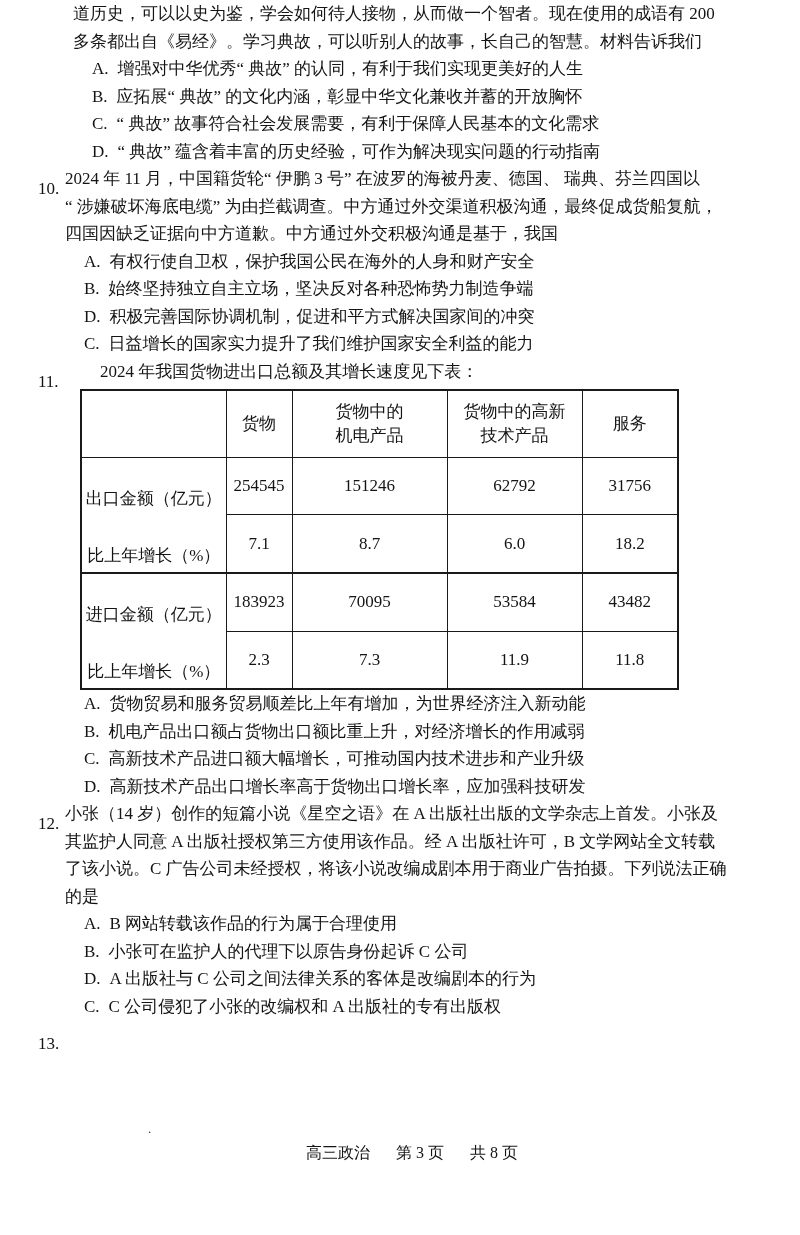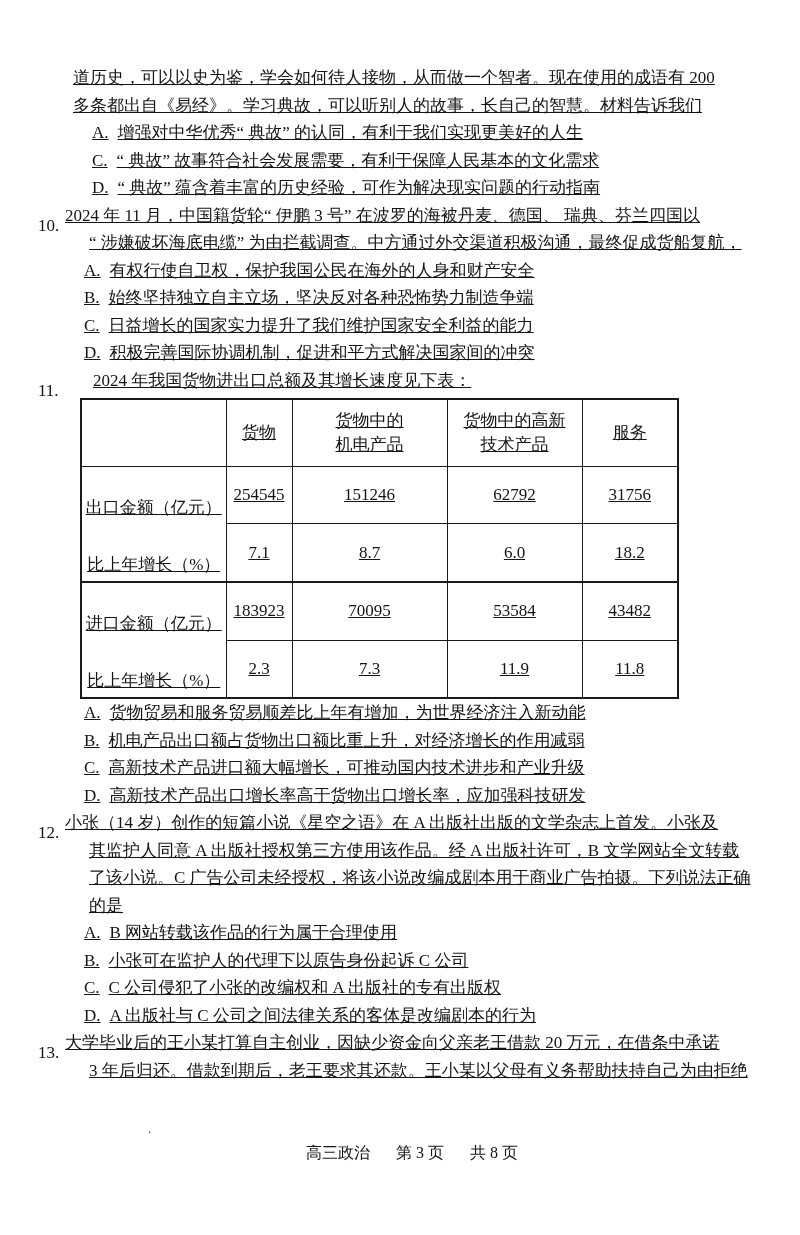--- a/index.html
+++ b/index.html
@@ -9,7 +9,7 @@
     font-family:"Liberation Serif","DejaVu Serif",serif;
     color:#141414;font-size:17px;line-height:27.5px;
   }
-  .content{padding-top:64px;text-decoration:underline;}
+  .content{}
   .q{position:relative;}
   .qnum{position:absolute;left:38px;top:10px;white-space:nowrap;}
   .qbody{margin-left:65px;margin-right:24px;}

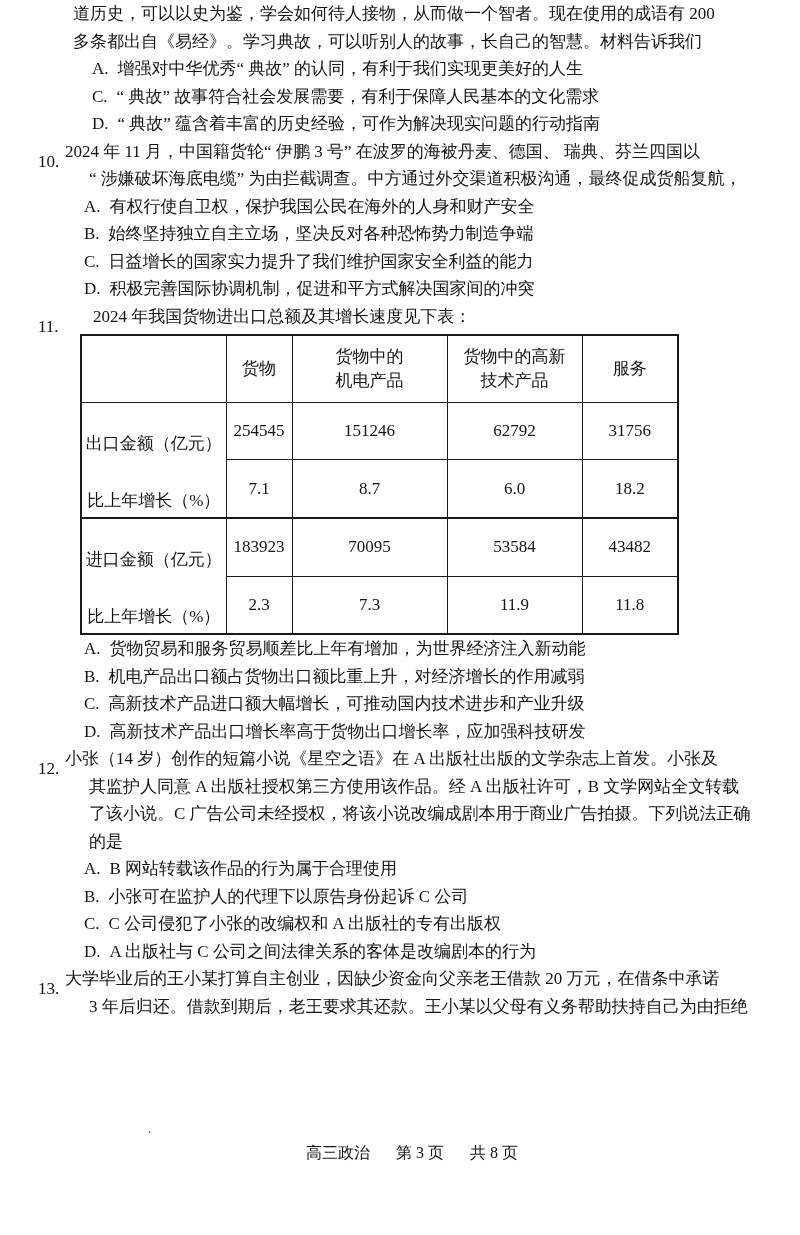--- a/index.html
+++ b/index.html
@@ -58,6 +58,7 @@
         <div class="qline">道历史，可以以史为鉴，学会如何待人接物，从而做一个智者。现在使用的成语有 200</div>
         <div class="qline">多条都出自《易经》。学习典故，可以听别人的故事，长自己的智慧。材料告诉我们</div>
         <div class="opt"><span class="optlabel">A.</span><span>增强对中华优秀“ 典故” 的认同，有利于我们实现更美好的人生</span></div>
+        <div class="opt"><span class="optlabel">B.</span><span>应拓展“ 典故” 的文化内涵，彰显中华文化兼收并蓄的开放胸怀</span></div>
         <div class="opt"><span class="optlabel">C.</span><span>“ 典故” 故事符合社会发展需要，有利于保障人民基本的文化需求</span></div>
         <div class="opt"><span class="optlabel">D.</span><span>“ 典故” 蕴含着丰富的历史经验，可作为解决现实问题的行动指南</span></div>
       </div>

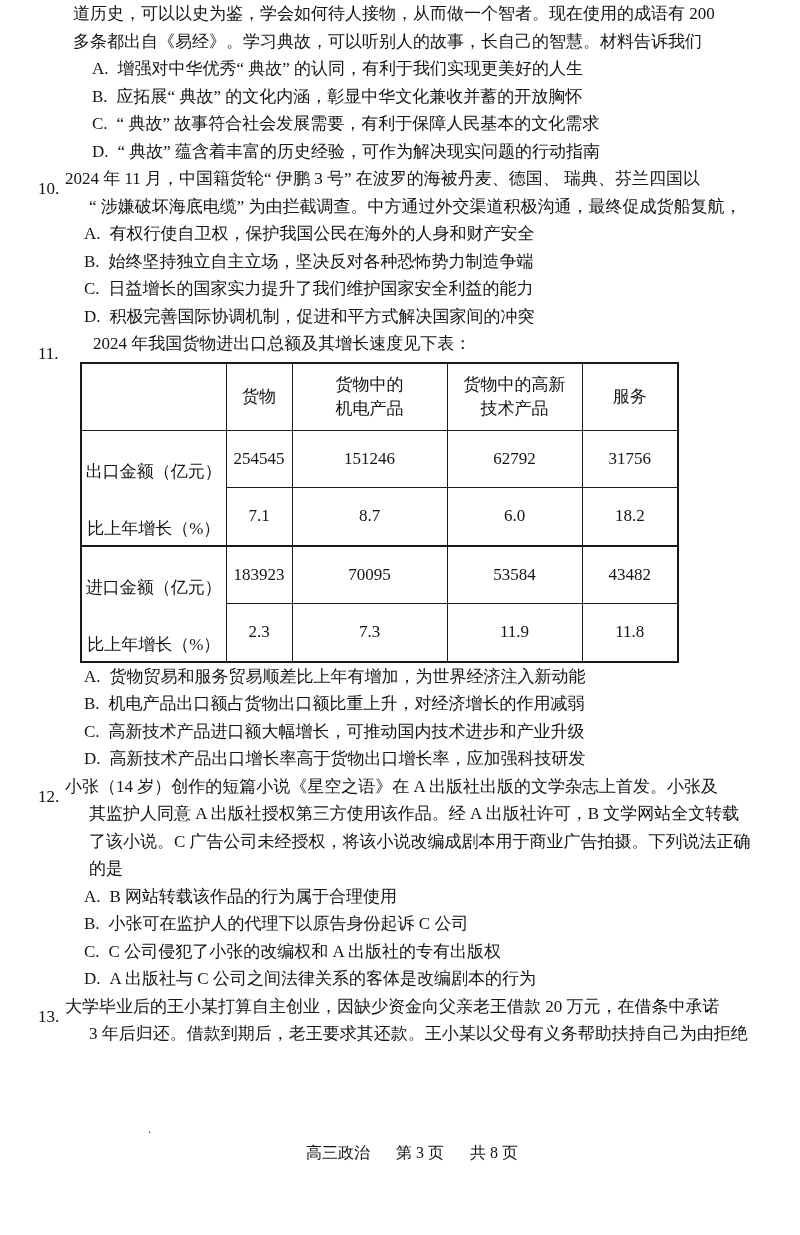--- a/index.html
+++ b/index.html
@@ -15,7 +15,7 @@
   .qbody{margin-left:65px;margin-right:24px;}
   .q9body{margin-left:73px;margin-right:24px;}
   .qline{white-space:nowrap;}
-  .cont{margin-left:24px;}
+  .cont{margin-left:0;}
   .opt{margin-left:19px;white-space:nowrap;}
   .optlabel{margin-right:9px;}
   .q11-intro{margin-left:28px;}

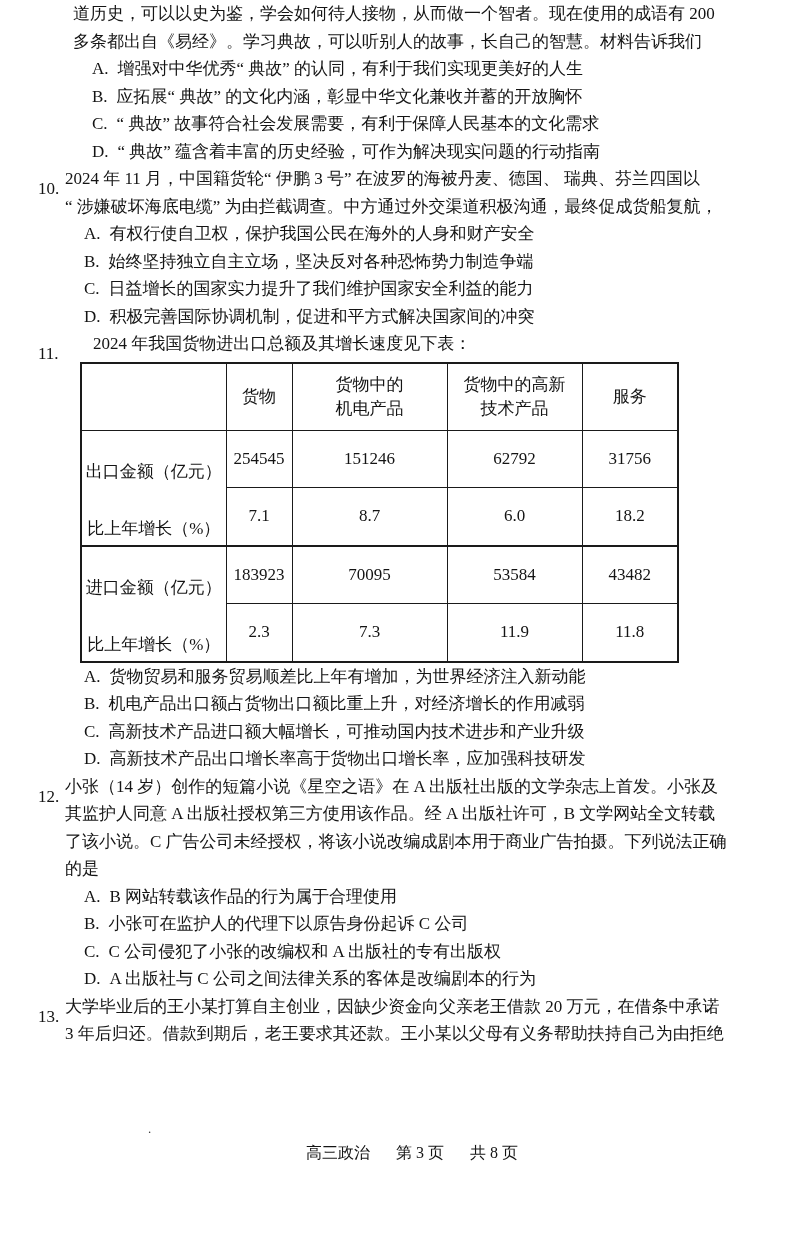--- a/index.html
+++ b/index.html
@@ -69,6 +69,7 @@
       <div class="qbody">
         <div class="qline">2024 年 11 月，中国籍货轮“ 伊鹏 3 号” 在波罗的海被丹麦、德国、 瑞典、芬兰四国以</div>
         <div class="qline cont">“ 涉嫌破坏海底电缆” 为由拦截调查。中方通过外交渠道积极沟通，最终促成货船复航，</div>
+        <div class="qline cont">四国因缺乏证据向中方道歉。中方通过外交积极沟通是基于，我国</div>
         <div class="opt"><span class="optlabel">A.</span><span>有权行使自卫权，保护我国公民在海外的人身和财产安全</span></div>
         <div class="opt"><span class="optlabel">B.</span><span>始终坚持独立自主立场，坚决反对各种恐怖势力制造争端</span></div>
         <div class="opt"><span class="optlabel">C.</span><span>日益增长的国家实力提升了我们维护国家安全利益的能力</span></div>

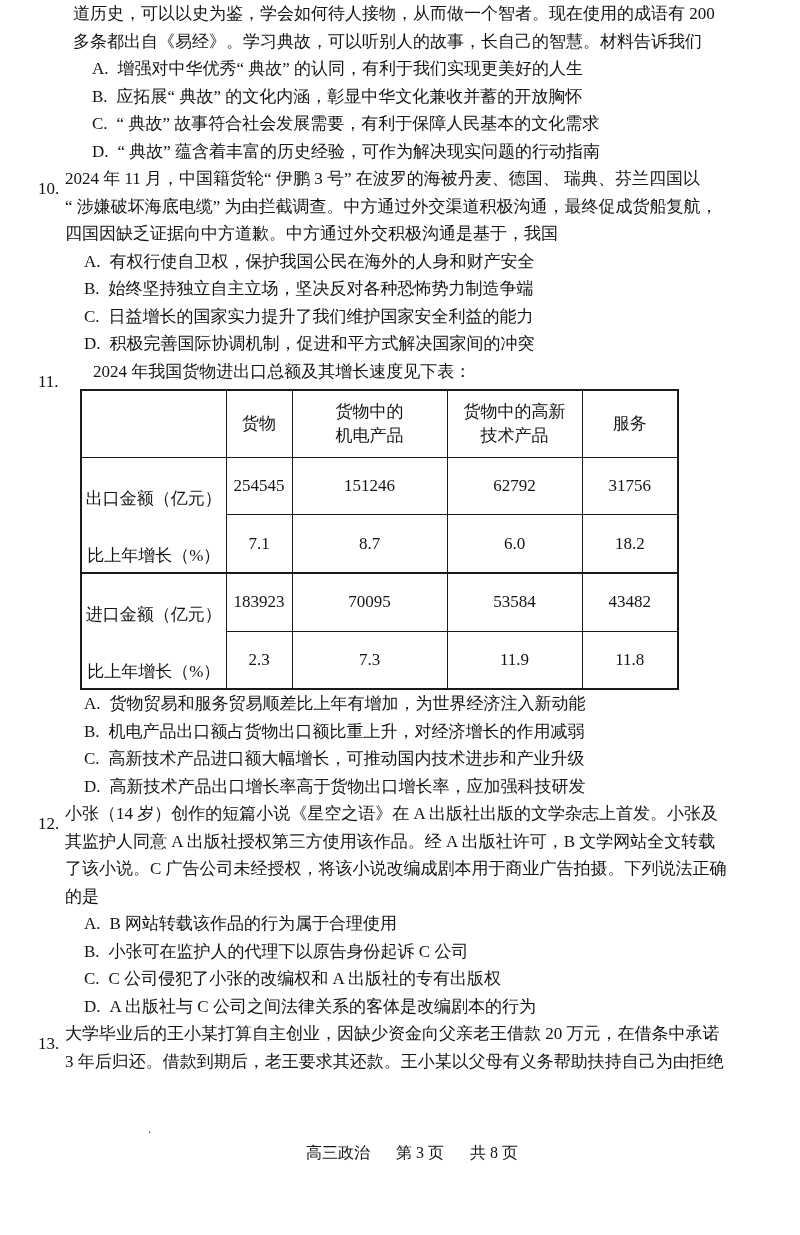--- a/index.html
+++ b/index.html
@@ -72,8 +72,8 @@
         <div class="qline cont">四国因缺乏证据向中方道歉。中方通过外交积极沟通是基于，我国</div>
         <div class="opt"><span class="optlabel">A.</span><span>有权行使自卫权，保护我国公民在海外的人身和财产安全</span></div>
         <div class="opt"><span class="optlabel">B.</span><span>始终坚持独立自主立场，坚决反对各种恐怖势力制造争端</span></div>
+        <div class="opt"><span class="optlabel">D.</span><span>积极完善国际协调机制，促进和平方式解决国家间的冲突</span></div>
         <div class="opt"><span class="optlabel">C.</span><span>日益增长的国家实力提升了我们维护国家安全利益的能力</span></div>
-        <div class="opt"><span class="optlabel">D.</span><span>积极完善国际协调机制，促进和平方式解决国家间的冲突</span></div>
       </div>
     </div>
 

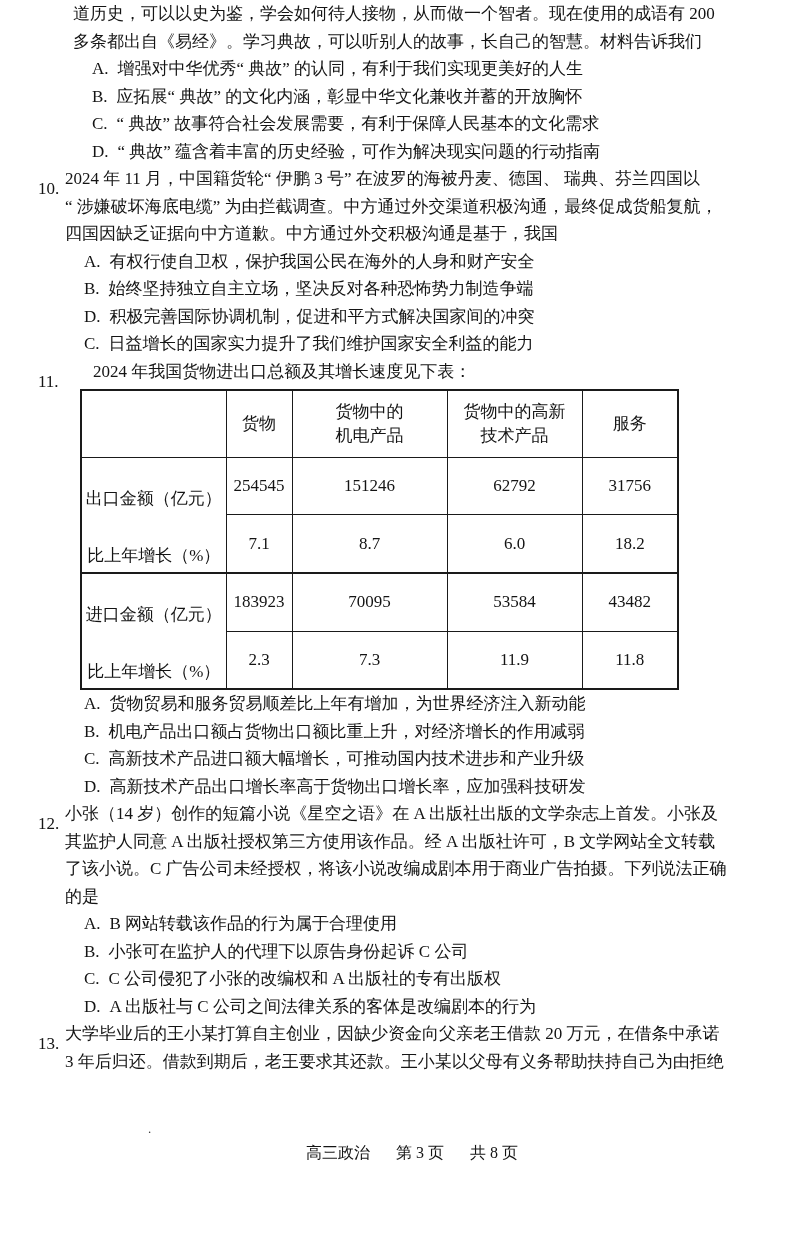--- a/index.html
+++ b/index.html
@@ -18,7 +18,7 @@
   .cont{margin-left:0;}
   .opt{margin-left:19px;white-space:nowrap;}
   .optlabel{margin-right:9px;}
-  .q11-intro{margin-left:28px;}
+  .q11-intro{margin-left:35px;}
   .after-table{margin-left:13px;margin-top:7px;}
 
   table.data{

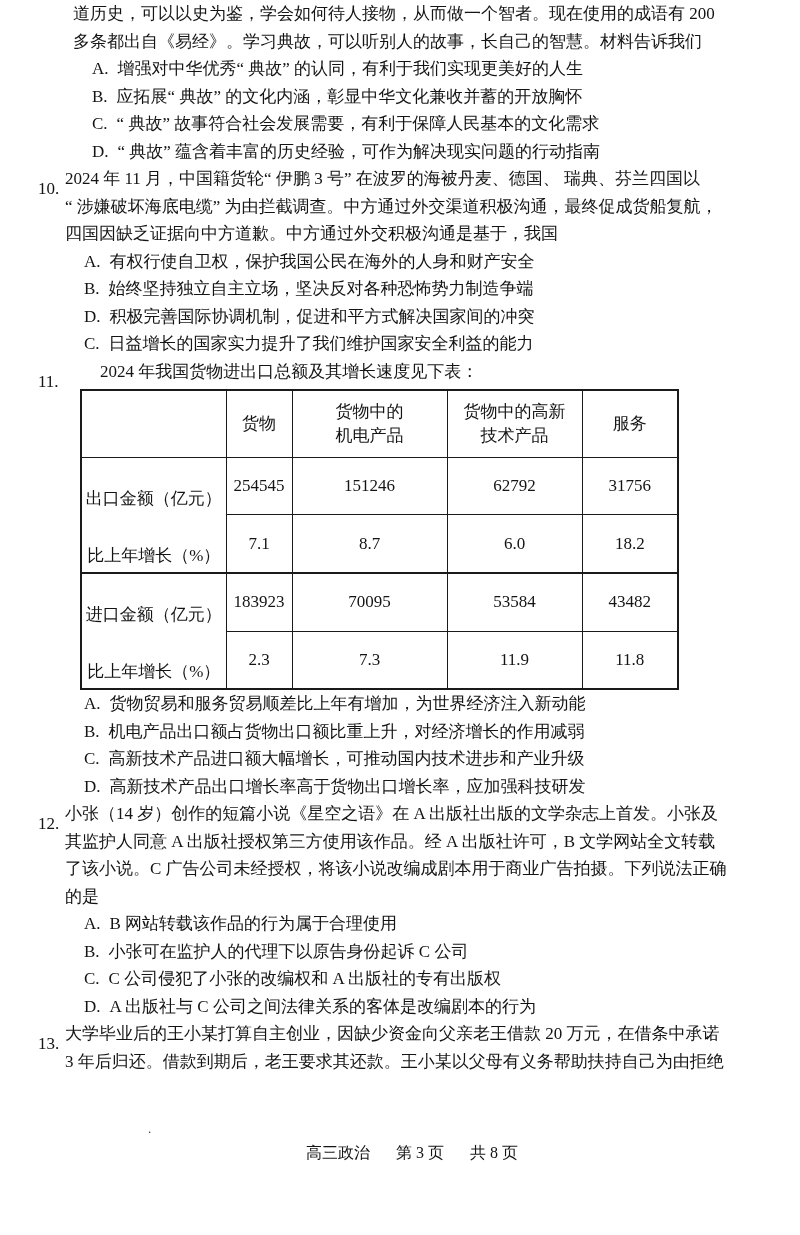--- a/index.html
+++ b/index.html
@@ -159,8 +159,8 @@
         <div class="qline cont">的是</div>
         <div class="opt"><span class="optlabel">A.</span><span>B 网站转载该作品的行为属于合理使用</span></div>
         <div class="opt"><span class="optlabel">B.</span><span>小张可在监护人的代理下以原告身份起诉 C 公司</span></div>
+        <div class="opt"><span class="optlabel">D.</span><span>A 出版社与 C 公司之间法律关系的客体是改编剧本的行为</span></div>
         <div class="opt"><span class="optlabel">C.</span><span>C 公司侵犯了小张的改编权和 A 出版社的专有出版权</span></div>
-        <div class="opt"><span class="optlabel">D.</span><span>A 出版社与 C 公司之间法律关系的客体是改编剧本的行为</span></div>
       </div>
     </div>
 

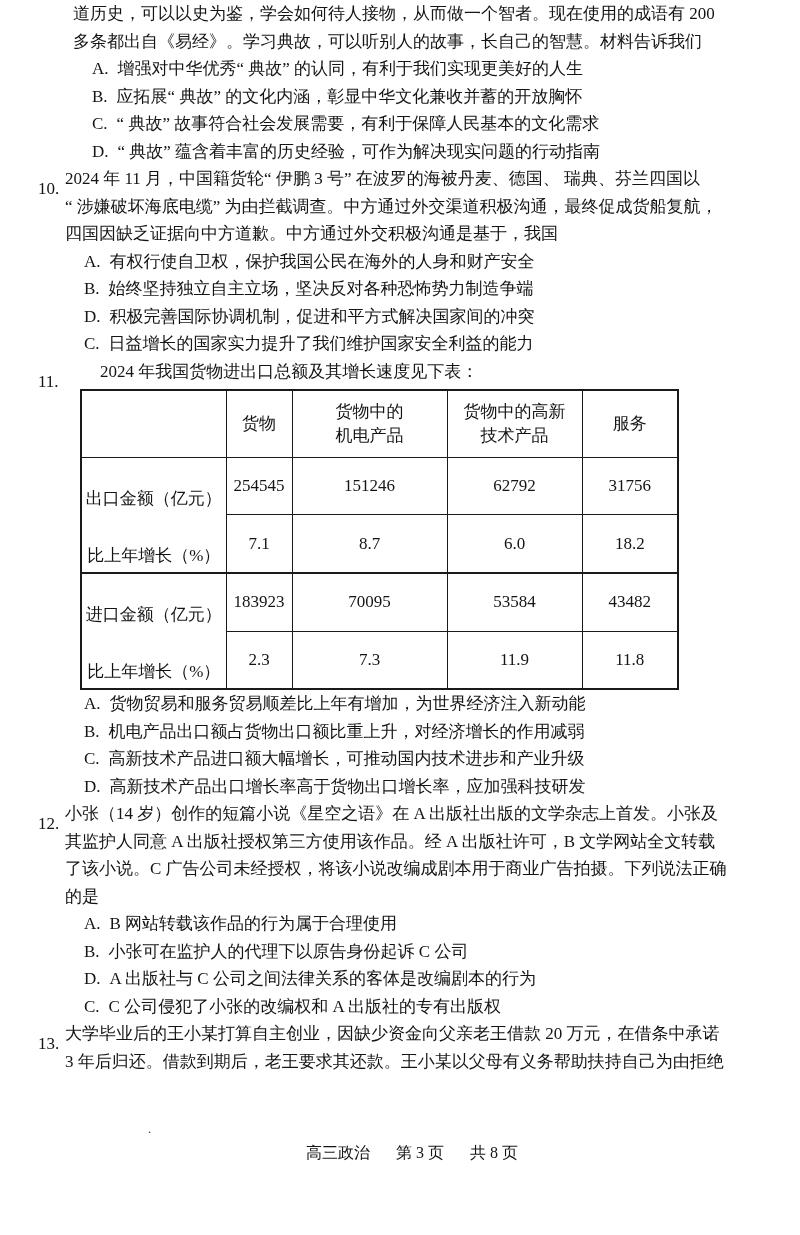--- a/index.html
+++ b/index.html
@@ -166,10 +166,6 @@
 
     <div class="q">
       <div class="qnum">13.</div>
-      <div class="qbody">
-        <div class="qline">大学毕业后的王小某打算自主创业，因缺少资金向父亲老王借款 20 万元，在借条中承诺</div>
-        <div class="qline cont">3 年后归还。借款到期后，老王要求其还款。王小某以父母有义务帮助扶持自己为由拒绝</div>
-      </div>
     </div>
 
   </div>

